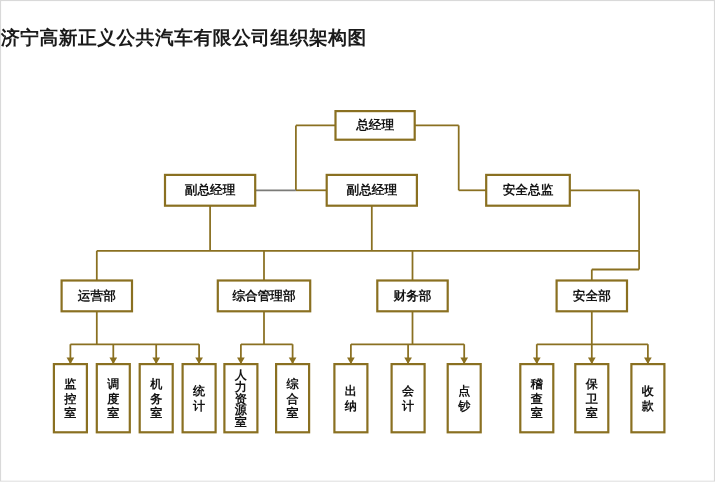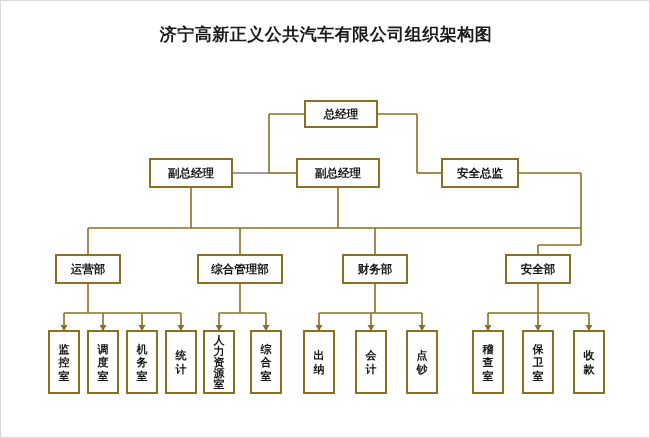--- a/index.html
+++ b/index.html
@@ -27,7 +27,6 @@
     left: 0;
     top: 22px;
     width: 650px;
-    text-align: center;
     font-family: "DejaVu Serif", "Liberation Serif", serif;
     font-size: 17px;
     font-weight: 600;

